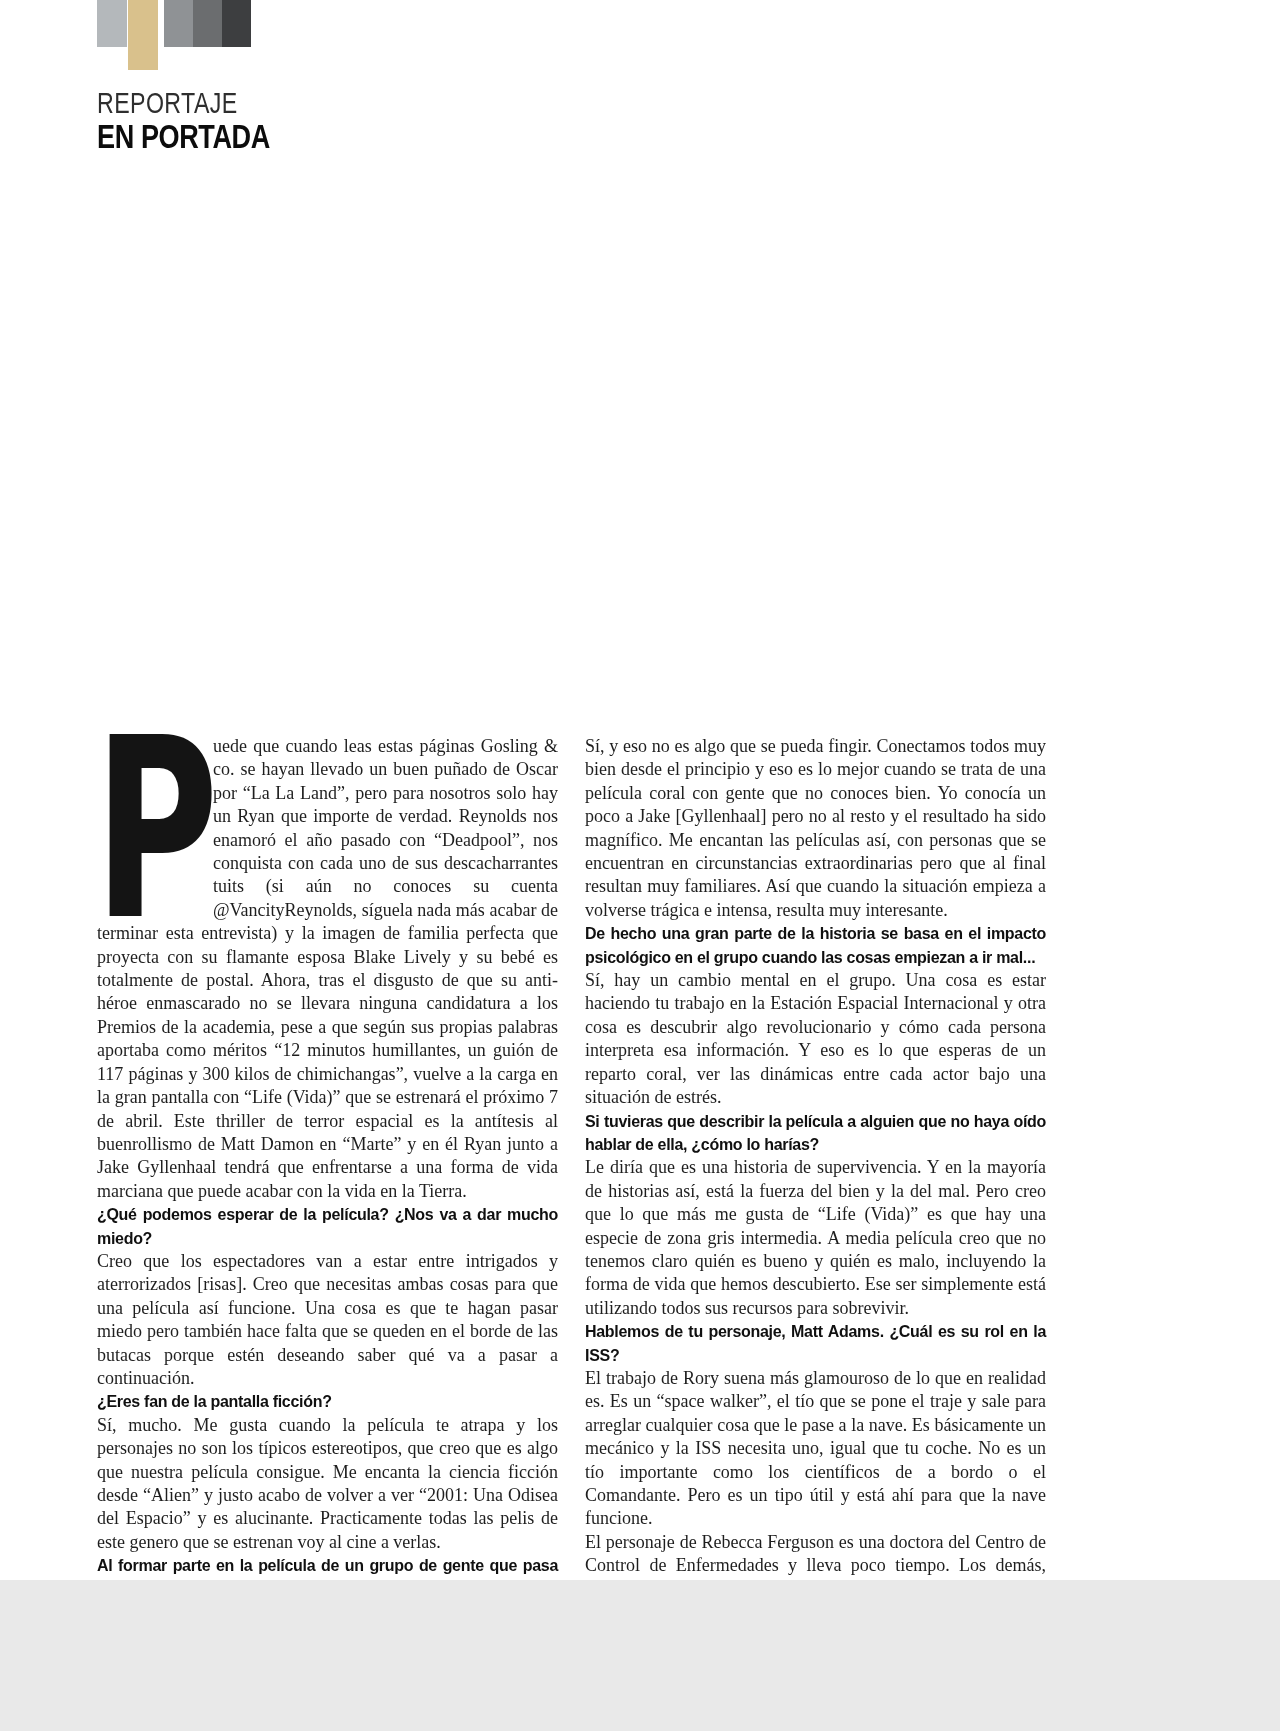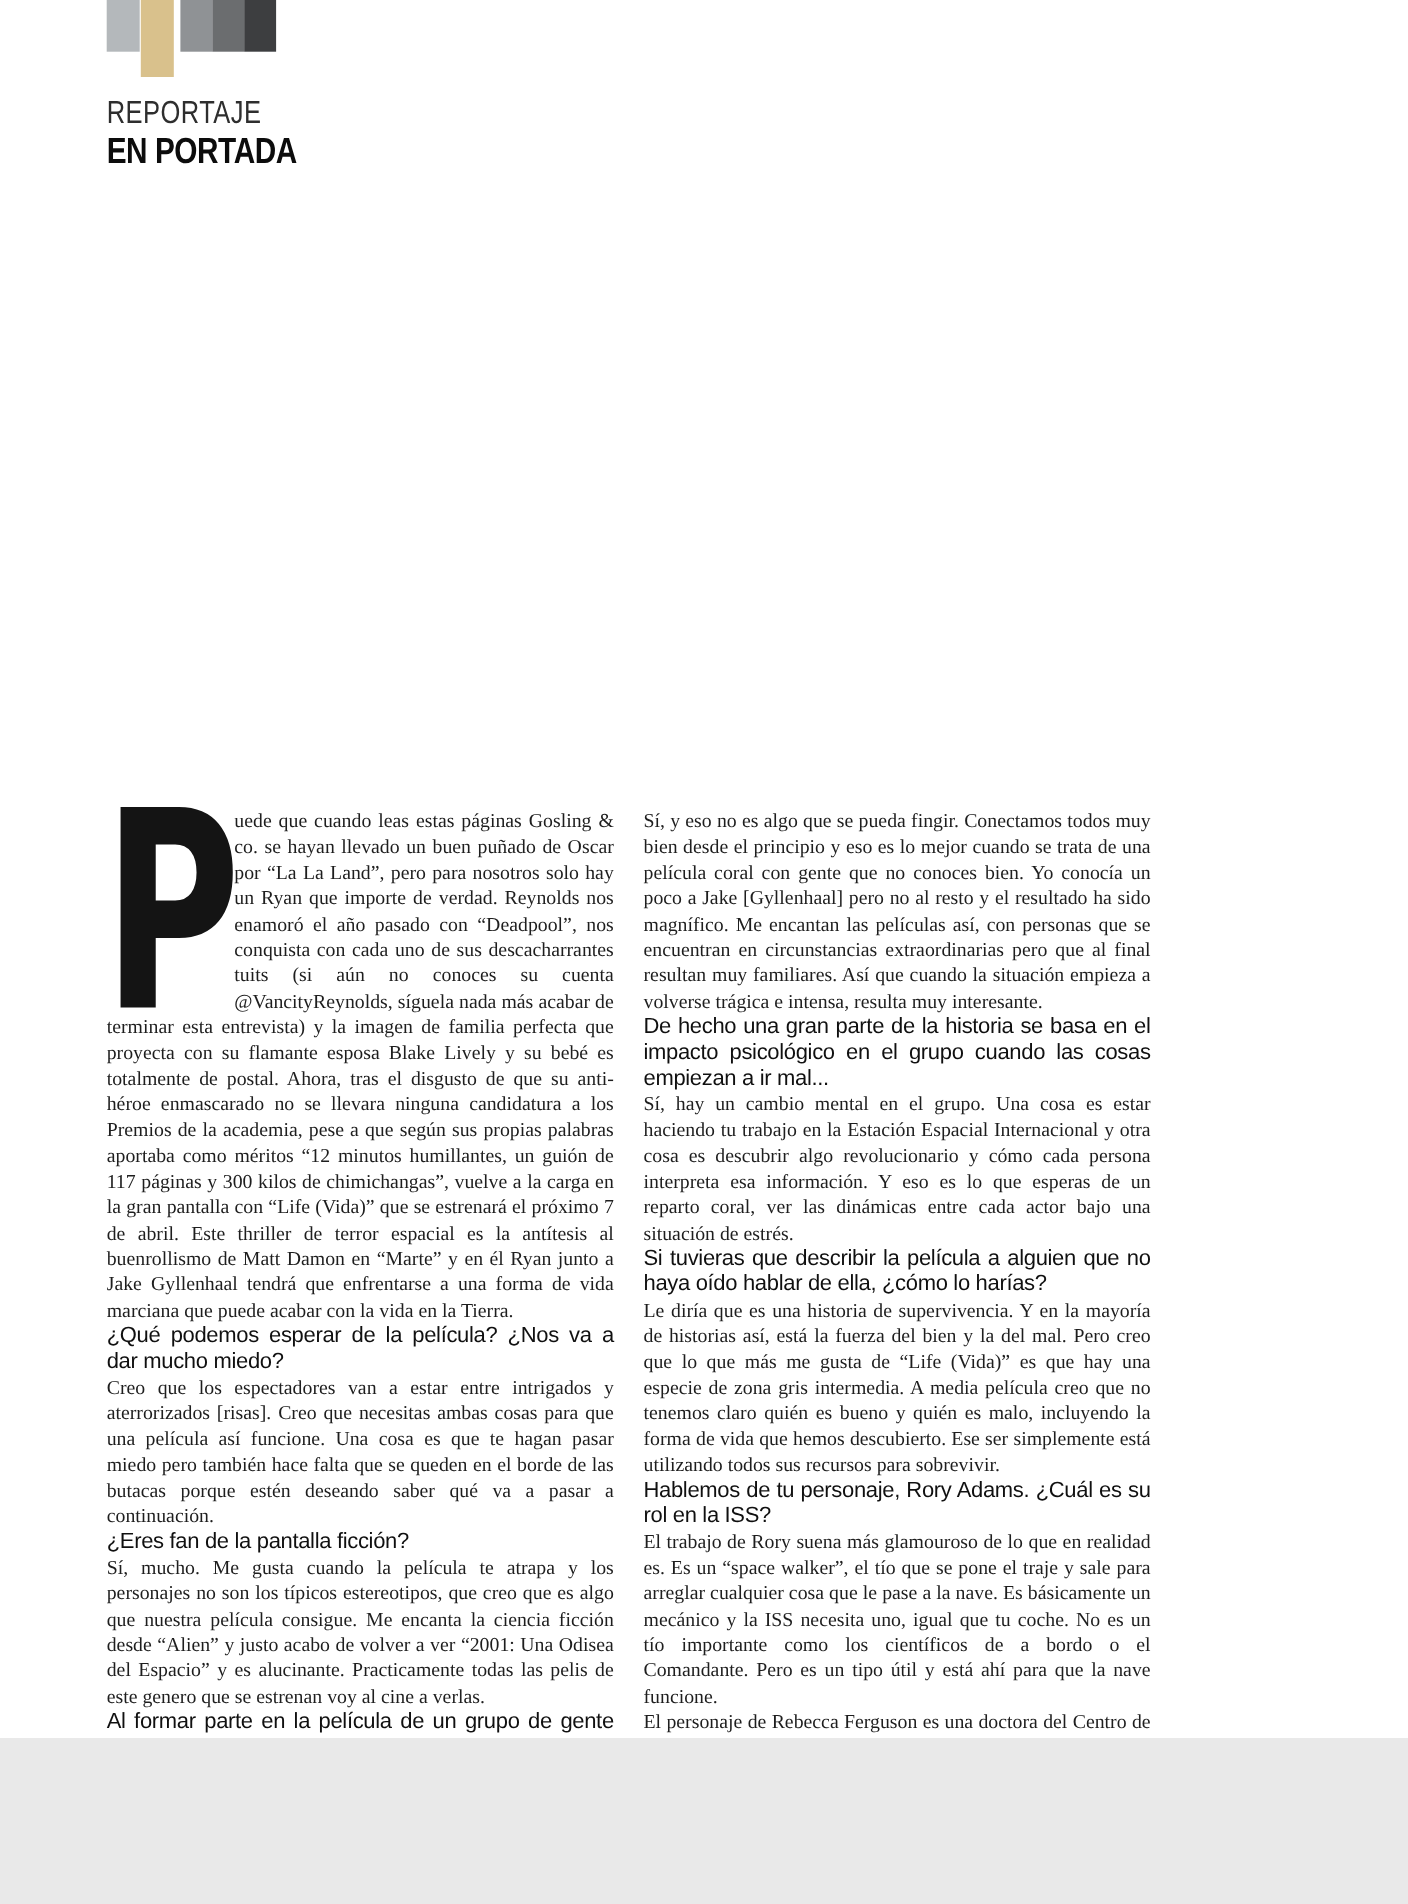--- a/index.html
+++ b/index.html
@@ -37,8 +37,8 @@
     color:#1e1e1e; hyphens:auto; -webkit-hyphens:auto;
   }
   .q {
-    font-family:"Liberation Sans", sans-serif; font-weight:400;
-    font-size:20px; line-height:23.4px; letter-spacing:-.3px;
+    font-family:"Liberation Sans", sans-serif; font-weight:700;
+    font-size:16px; line-height:23.4px; letter-spacing:-.3px;
     color:#101010; text-align:justify;
   }
   .gap-top { }

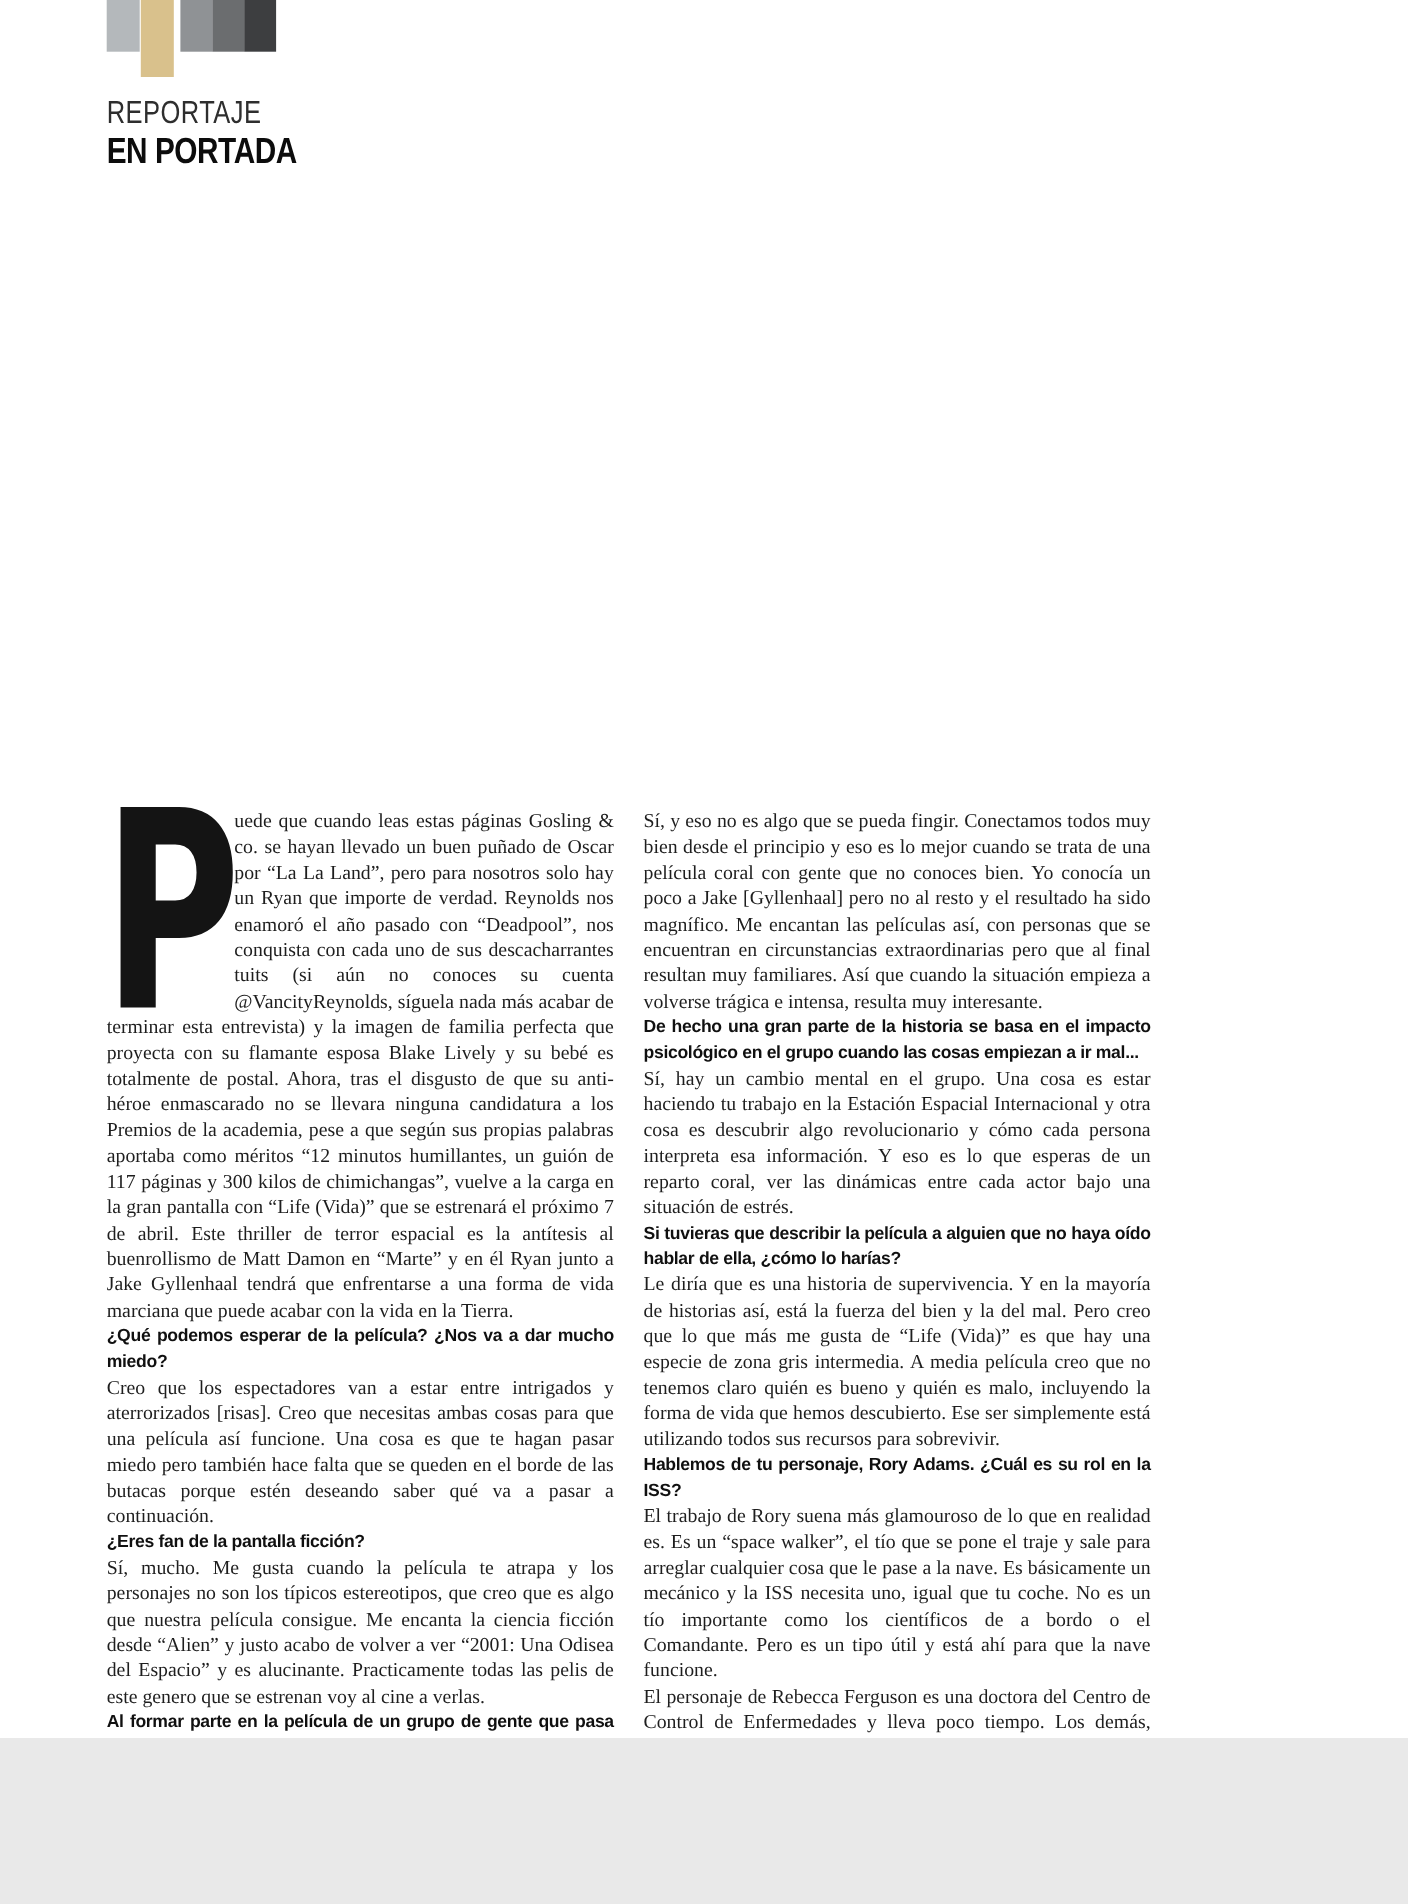--- a/index.html
+++ b/index.html
@@ -98,7 +98,7 @@
       <p class="body">Sí, hay un cambio mental en el grupo. Una cosa es estar haciendo tu trabajo en la Estación Espacial Internacional y otra cosa es descubrir algo revolucionario y cómo cada persona interpreta esa información. Y eso es lo que esperas de un reparto coral, ver las dinámicas entre cada actor bajo una situación de estrés.</p>
       <p class="q">Si tuvieras que describir la película a alguien que no haya oído hablar de ella, ¿cómo lo harías?</p>
       <p class="body">Le diría que es una historia de supervivencia. Y en la mayoría de historias así, está la fuerza del bien y la del mal. Pero creo que lo que más me gusta de “Life (Vida)” es que hay una especie de zona gris intermedia. A media película creo que no tenemos claro quién es bueno y quién es malo, incluyendo la forma de vida que hemos descubierto. Ese ser simplemente está utilizando todos sus recursos para sobrevivir.</p>
-      <p class="q">Hablemos de tu personaje, Rory Adams. ¿Cuál es su rol en la ISS?</p>
+      <p class="q">Hablemos de tu personaje, Matt Adams. ¿Cuál es su rol en la ISS?</p>
       <p class="body">El trabajo de Rory suena más glamouroso de lo que en realidad es. Es un “space walker”, el tío que se pone el traje y sale para arreglar cualquier cosa que le pase a la nave. Es básicamente un mecánico y la ISS necesita uno, igual que tu coche. No es un tío importante como los científicos de a bordo o el Comandante. Pero es un tipo útil y está ahí para que la nave funcione.</p>
       <p class="body">El personaje de Rebecca Ferguson es una doctora del Centro de Control de Enfermedades y lleva poco tiempo. Los demás, según me han dicho, llevan juntos más de un año. Así que hay un ambiente bastante familiar en la nave.</p>
     </section>

